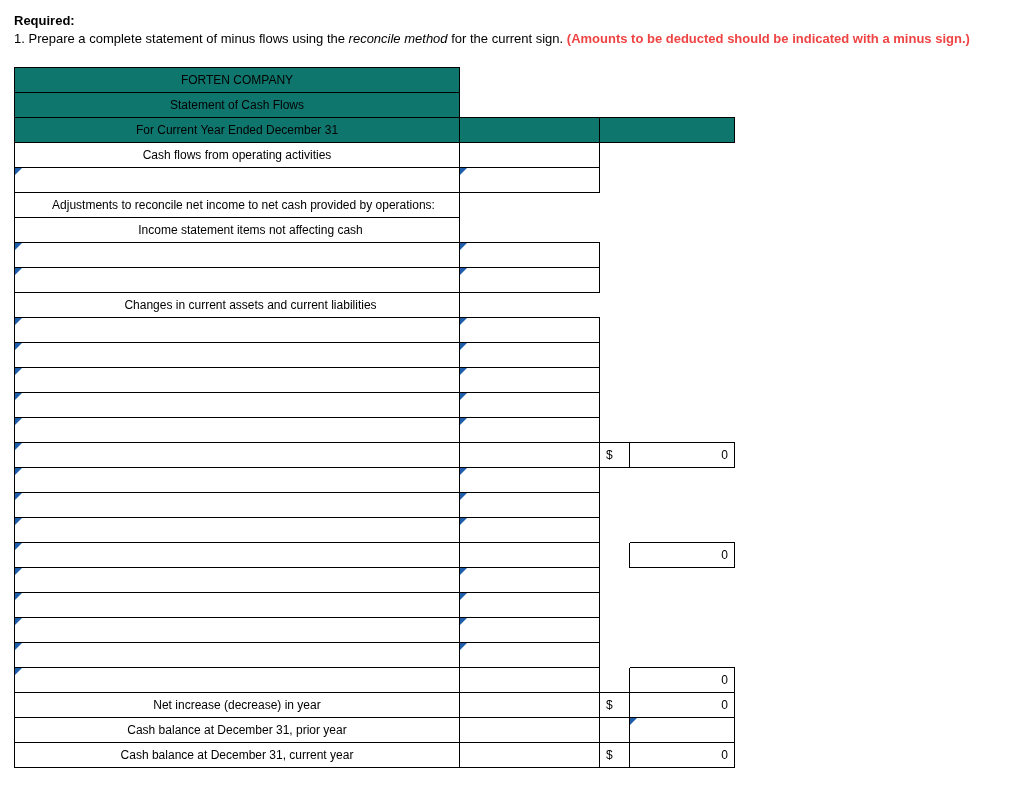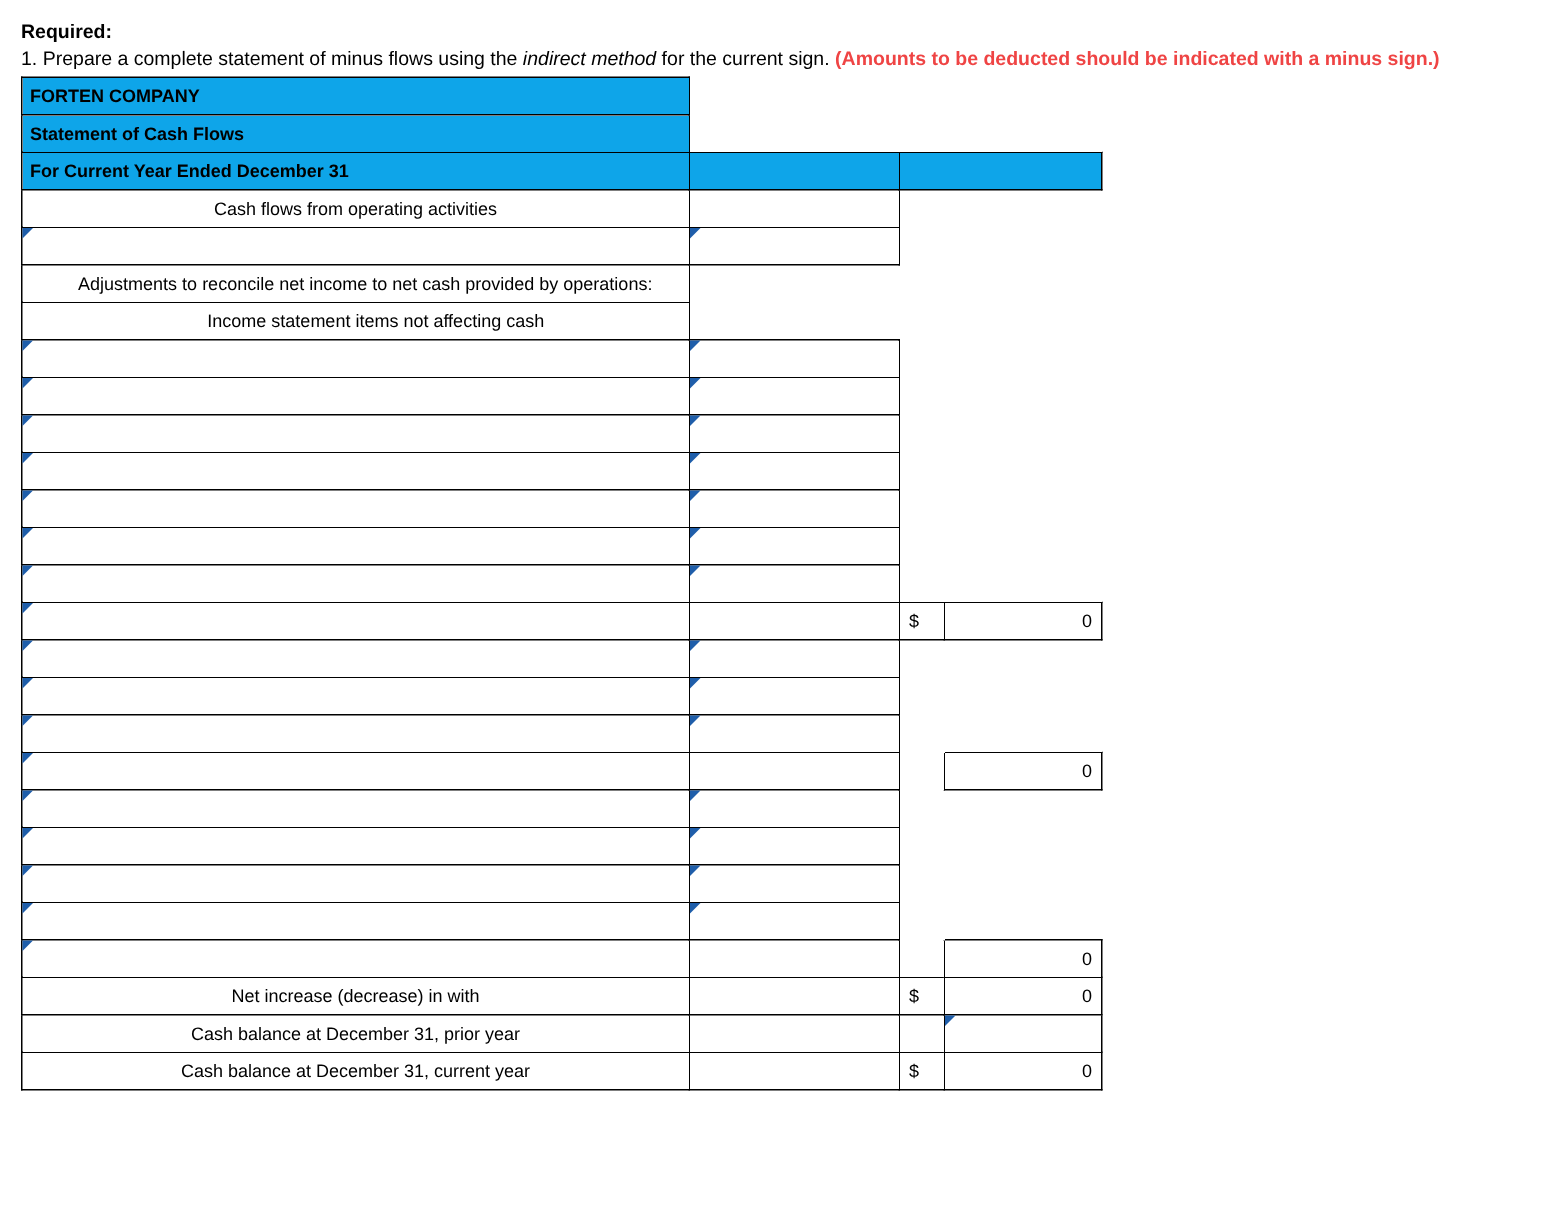--- a/index.html
+++ b/index.html
@@ -16,7 +16,7 @@
     font-weight: bold;
   }
   .instructions {
-    margin: 2px 0 4px 0;
+    margin: 2px 0 20px 0;
     line-height: 1.35;
   }
   .instructions .italic { font-style: italic; }

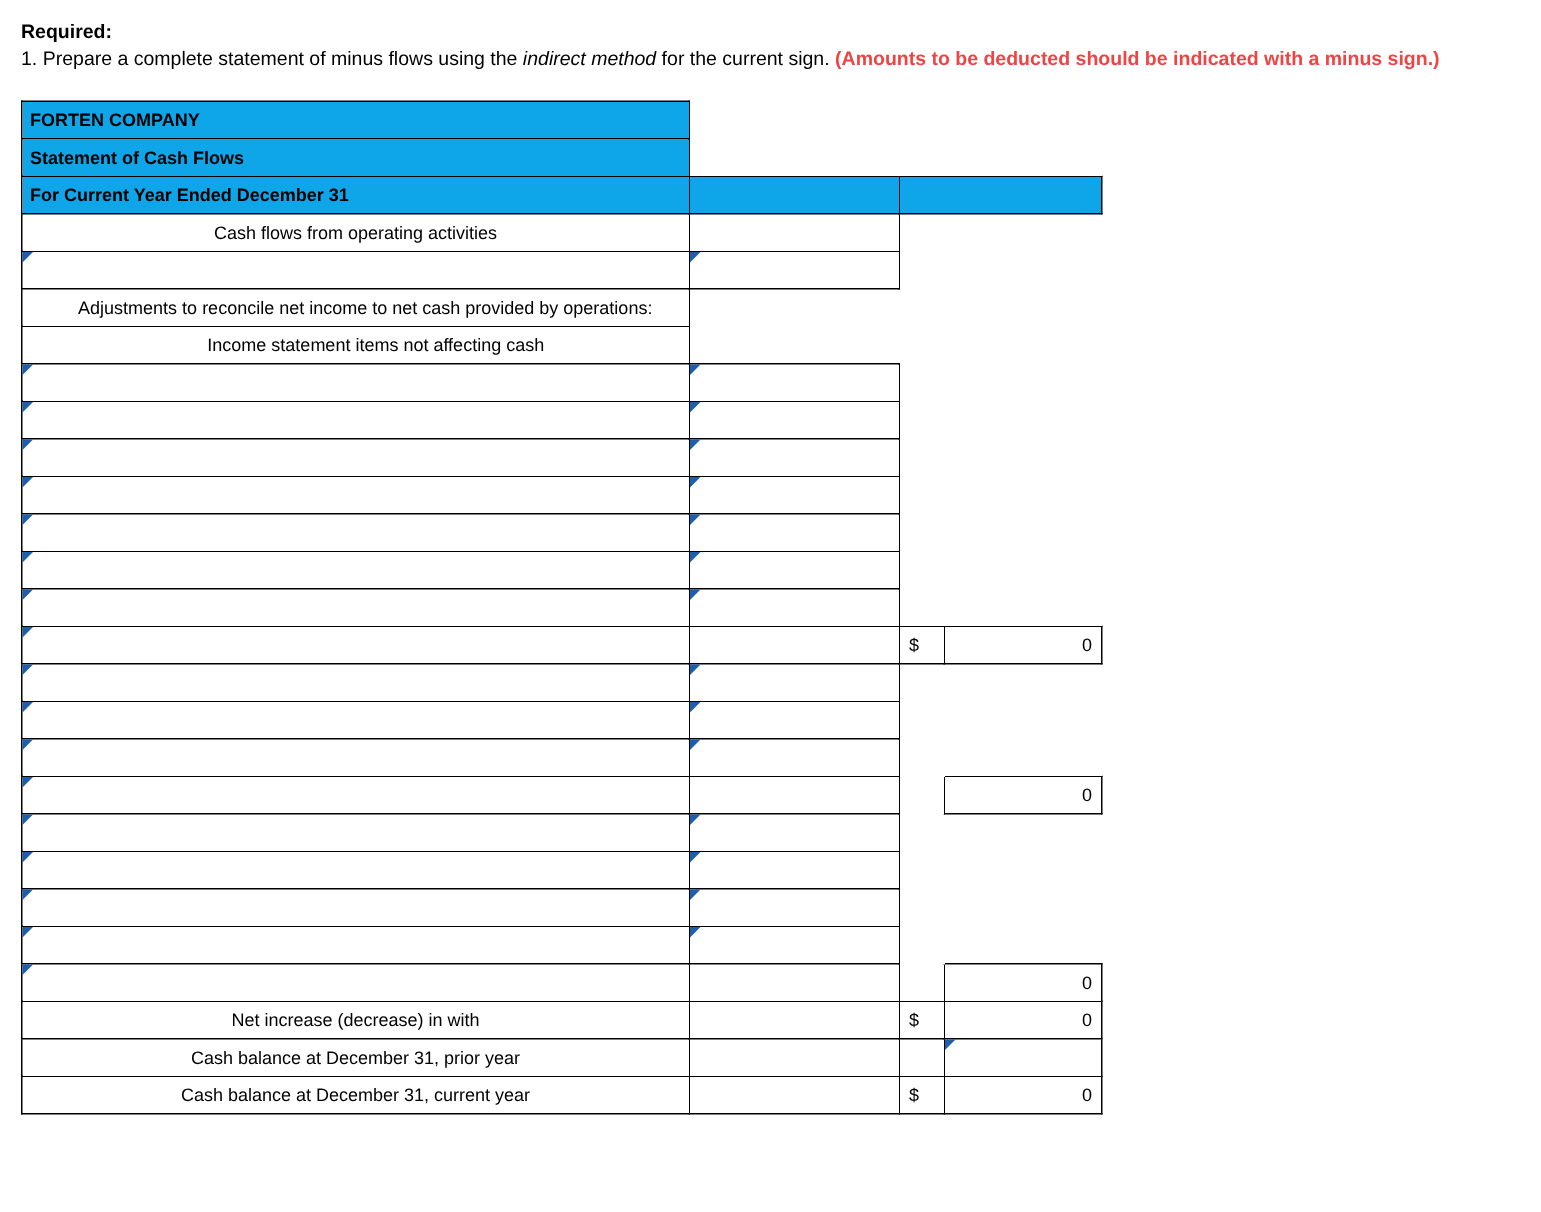--- a/index.html
+++ b/index.html
@@ -75,7 +75,7 @@
 
 <div class="instructions">
   <span class="req-label">Required:</span><br>
-  <span>1. </span><span>Prepare a complete statement of minus flows using the </span><span class="italic">indirect method</span><span> for the current sign. </span><span class="red">(Amounts to be deducted should be indicated with a minus sign.)</span>
+  <span>1. </span><span>Prepare a complete statement of minus flows using the </span><span class="italic">reconcile method</span><span> for the current sign. </span><span class="red">(Amounts to be deducted should be indicated with a minus sign.)</span>
 </div>
 
 <table class="scf">

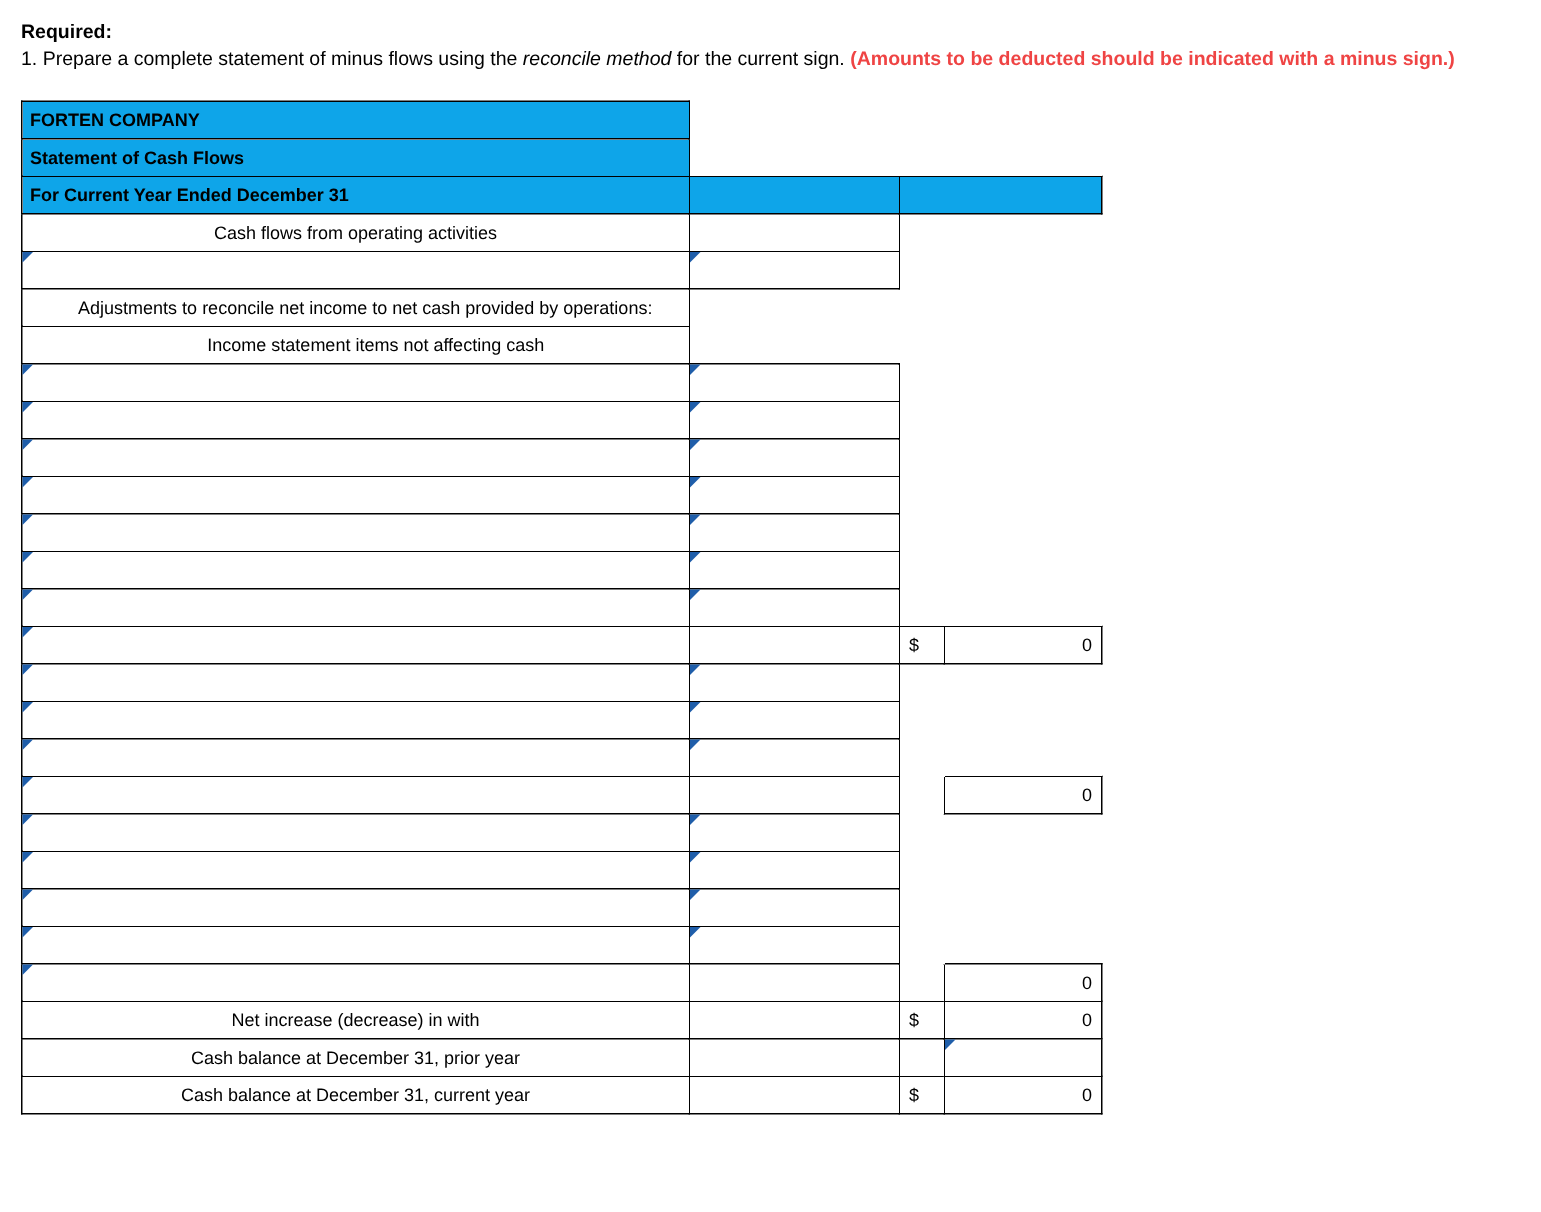--- a/index.html
+++ b/index.html
@@ -46,8 +46,9 @@
     background: #fff;
   }
   table.scf td.header-blue {
-    background: #0ea5e9;
-    font-weight: bold;
+    background: #0f766e;
+    font-weight: normal;
+    text-align: center;
   }
   table.scf td.label { text-align: center; }
   table.scf td.input-cell { background: #fff; }

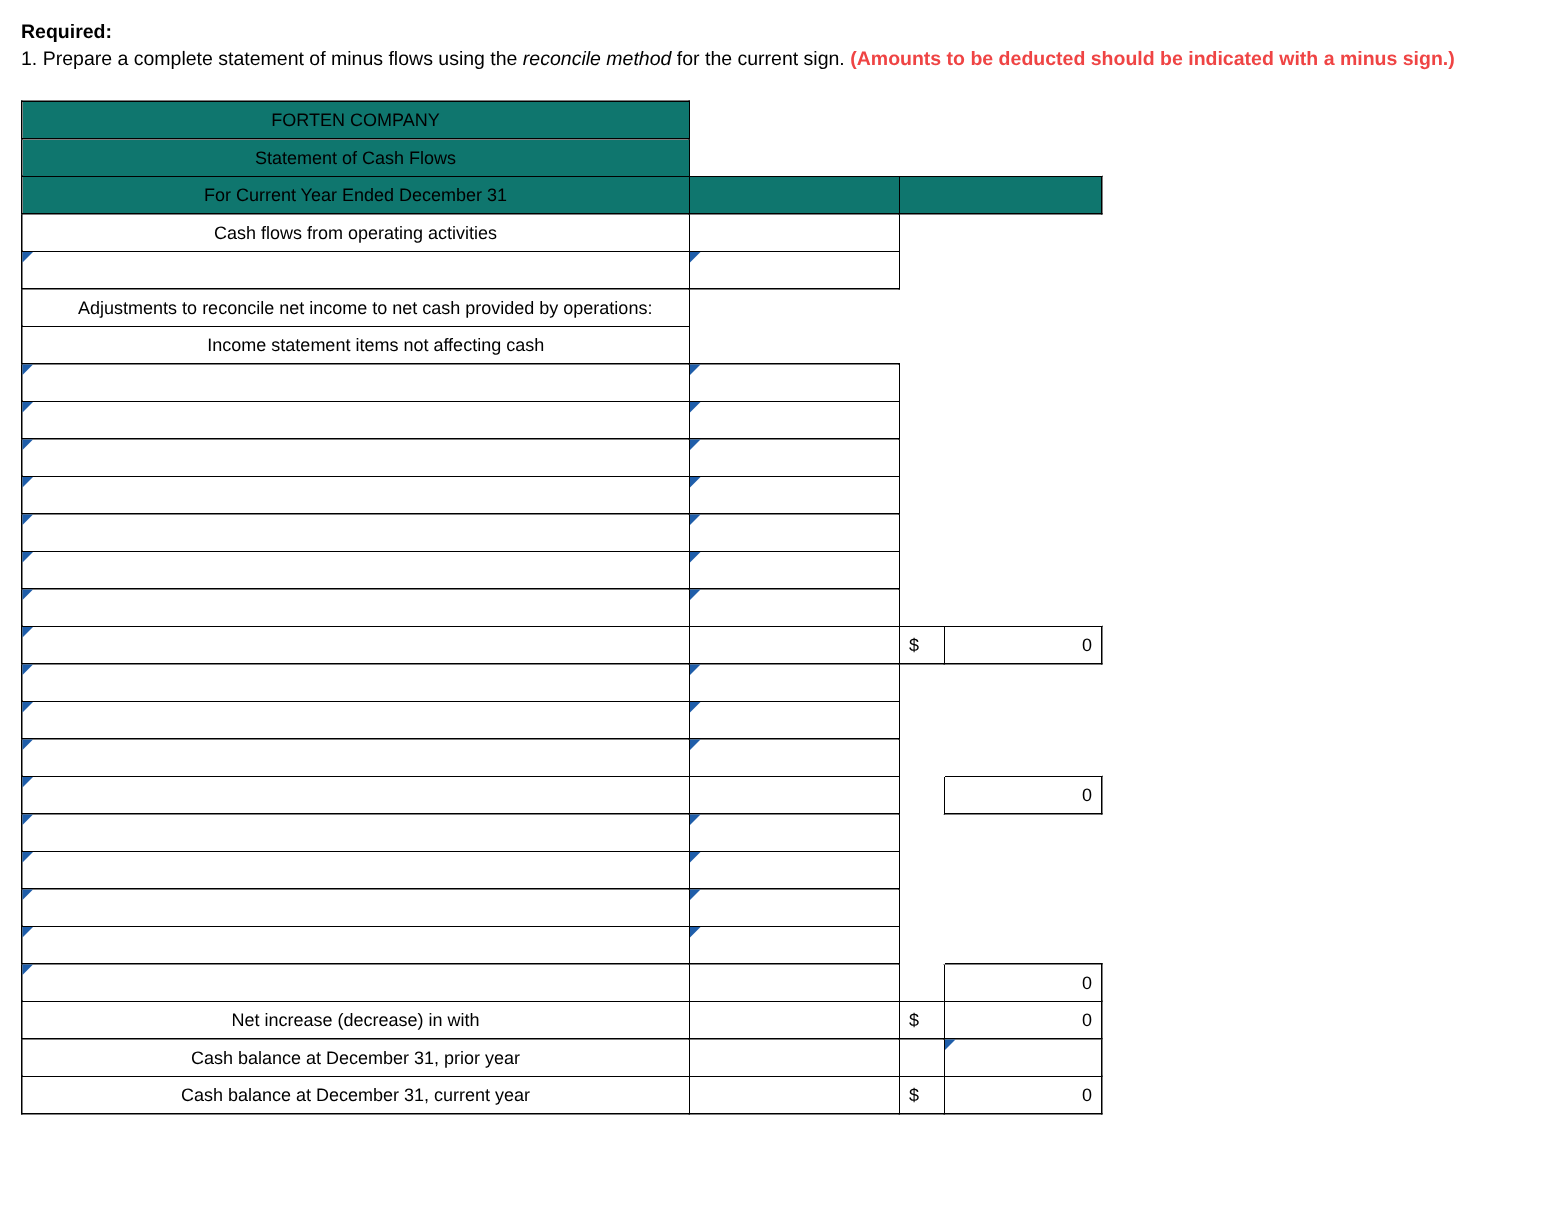--- a/index.html
+++ b/index.html
@@ -143,6 +143,12 @@
         <td class="noborder"></td>
   </tr>
   <tr>
+    <td class="label indent2">Changes in current assets and current liabilities</td>
+    <td class="noborder"></td>
+        <td class="noborder"></td>
+        <td class="noborder"></td>
+  </tr>
+  <tr>
         <td class="dd input-cell indent2"></td>
       <td class="dd input-cell"></td>
       <td class="noborder"></td>

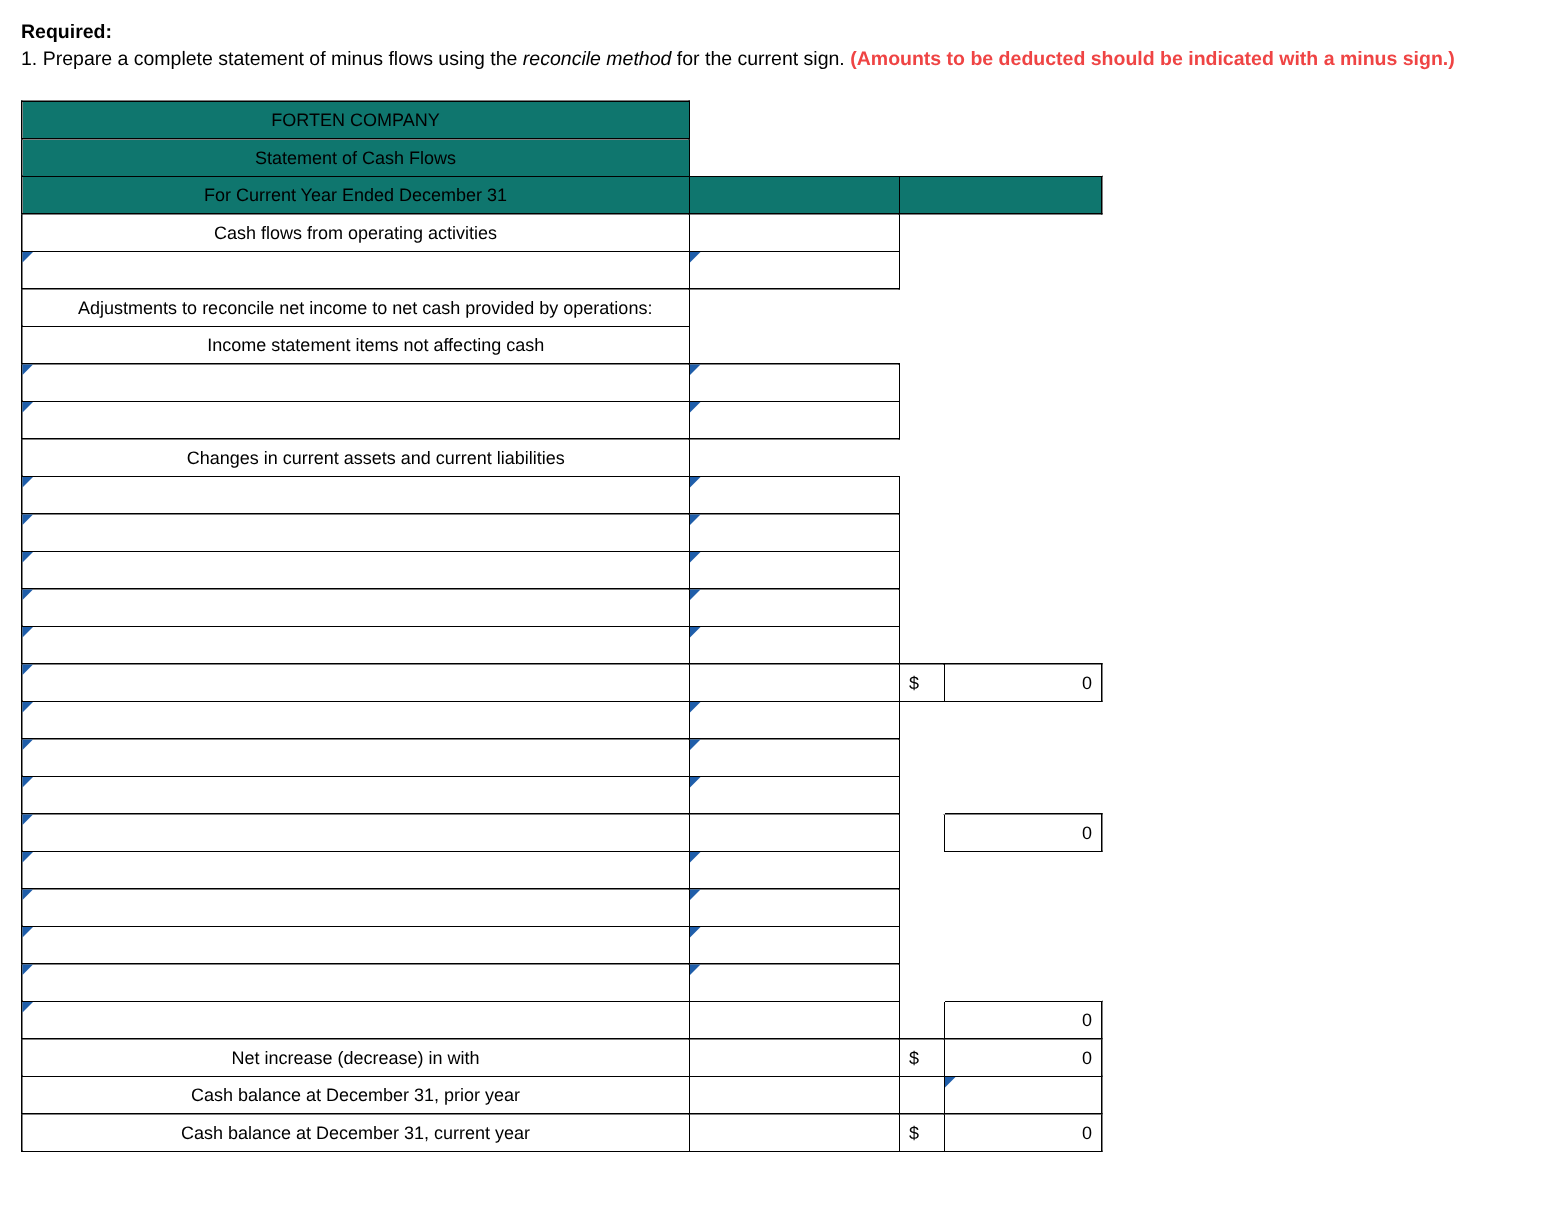--- a/index.html
+++ b/index.html
@@ -242,7 +242,7 @@
   </tr>
 
   <tr>
-    <td class="label">Net increase (decrease) in with</td>
+    <td class="label">Net increase (decrease) in year</td>
     <td></td>
     <td class="sym topline">$</td>
     <td class="amt topline">0</td>

